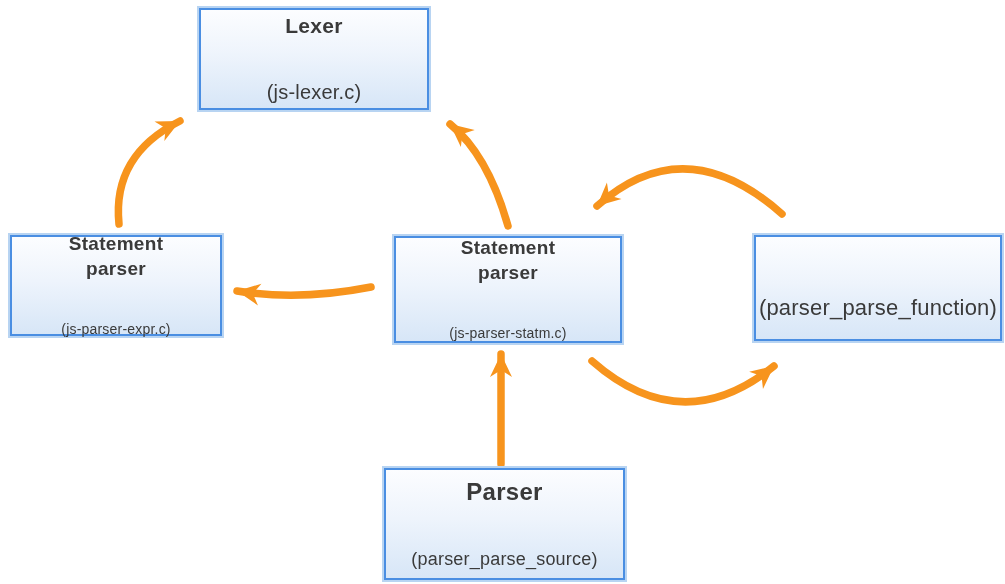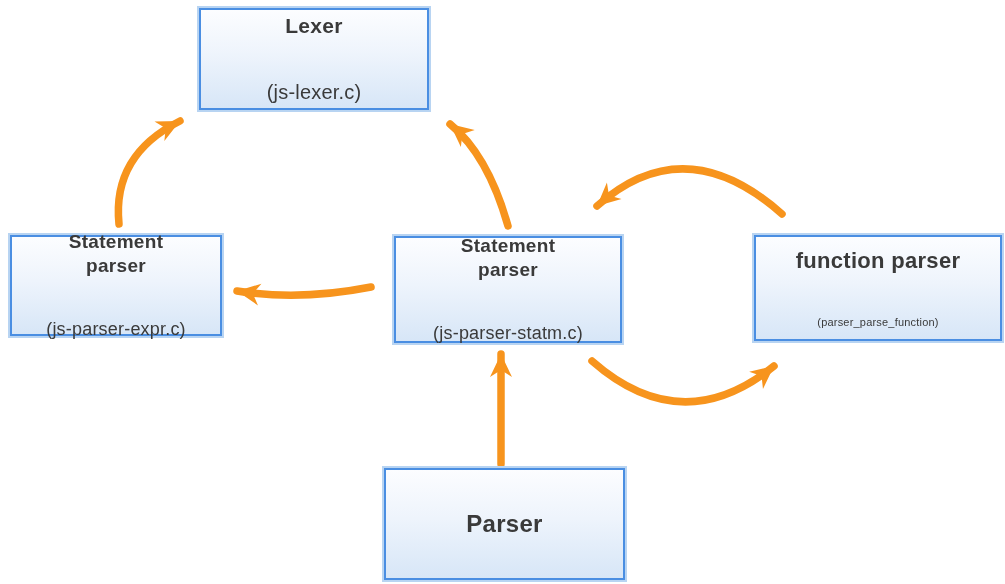--- a/index.html
+++ b/index.html
@@ -112,7 +112,6 @@
   </div>
 
   <div class="node n-func">
-    <div class="title">function parser</div>
     <div class="subtitle">(parser_parse_function)</div>
   </div>
 

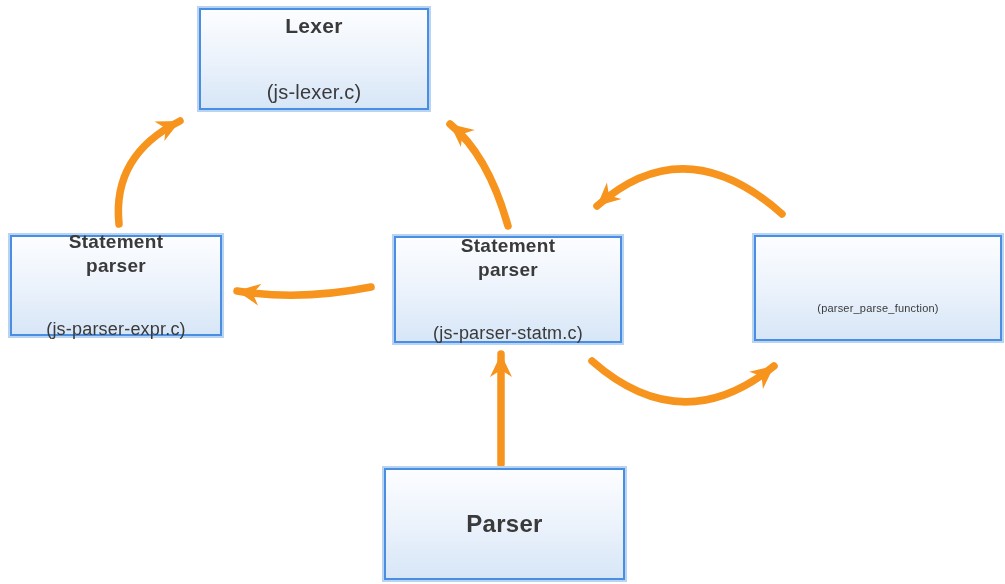--- a/index.html
+++ b/index.html
@@ -69,7 +69,7 @@
 
   .n-func    { left: 754px; top: 235px; width: 248px; height: 106px; }
   .n-func .title     { font-size: 22px; }
-  .n-func .subtitle  { font-size: 11px; }
+  .n-func .subtitle  { font-size: 22px; }
 
   .n-parser  { left: 384px; top: 468px; width: 241px; height: 112px; }
   .n-parser .title   { font-size: 24px; }

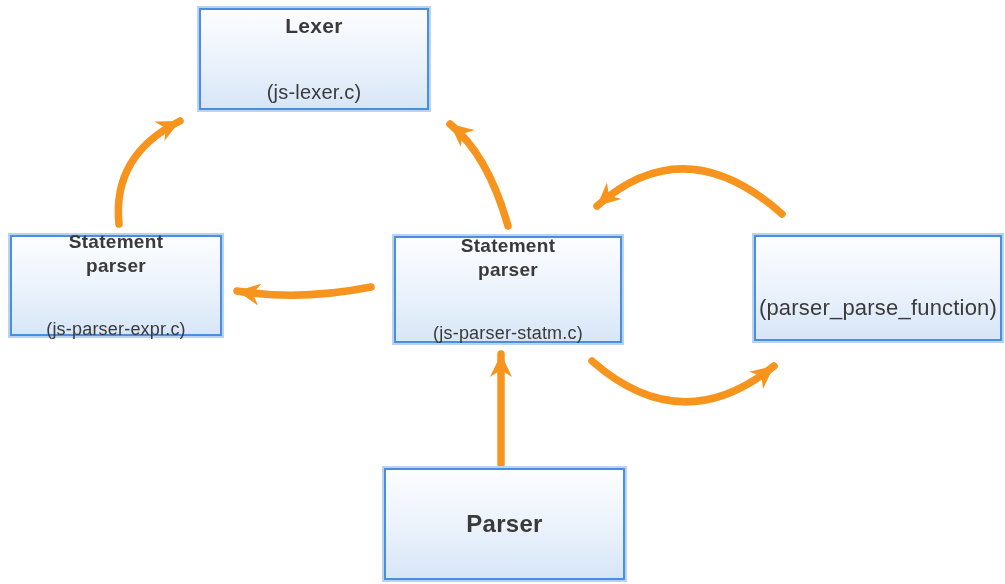--- a/index.html
+++ b/index.html
@@ -61,7 +61,7 @@
 
   .n-expr    { left: 10px;  top: 235px; width: 212px; height: 101px; }
   .n-expr .title     { font-size: 19px; }
-  .n-expr .subtitle  { font-size: 18px; }
+  .n-expr .subtitle  { font-size: 14px; }
 
   .n-statm   { left: 394px; top: 236px; width: 228px; height: 107px; }
   .n-statm .title    { font-size: 19px; }

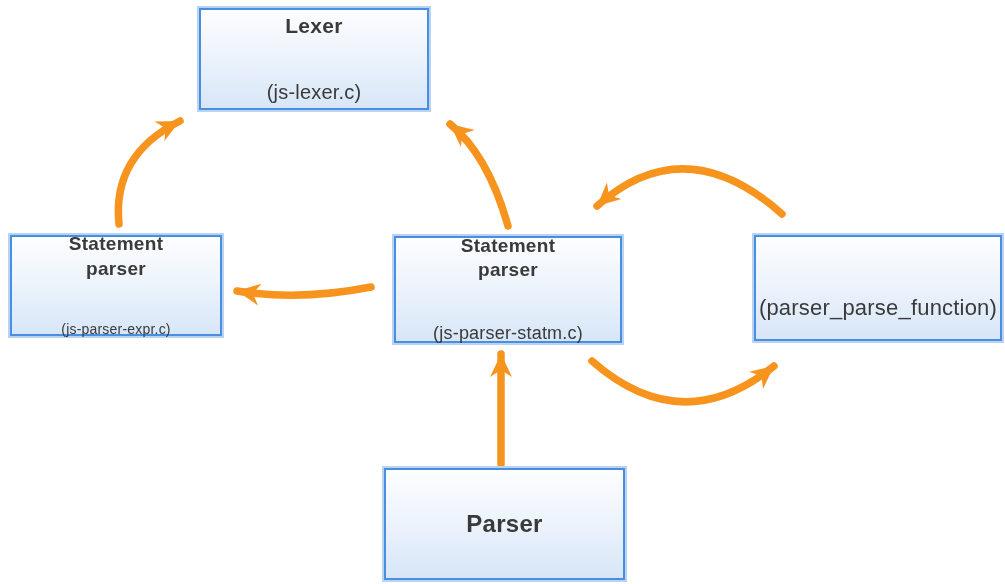--- a/index.html
+++ b/index.html
@@ -65,7 +65,7 @@
 
   .n-statm   { left: 394px; top: 236px; width: 228px; height: 107px; }
   .n-statm .title    { font-size: 19px; }
-  .n-statm .subtitle { font-size: 18px; }
+  .n-statm .subtitle { font-size: 14px; }
 
   .n-func    { left: 754px; top: 235px; width: 248px; height: 106px; }
   .n-func .title     { font-size: 22px; }

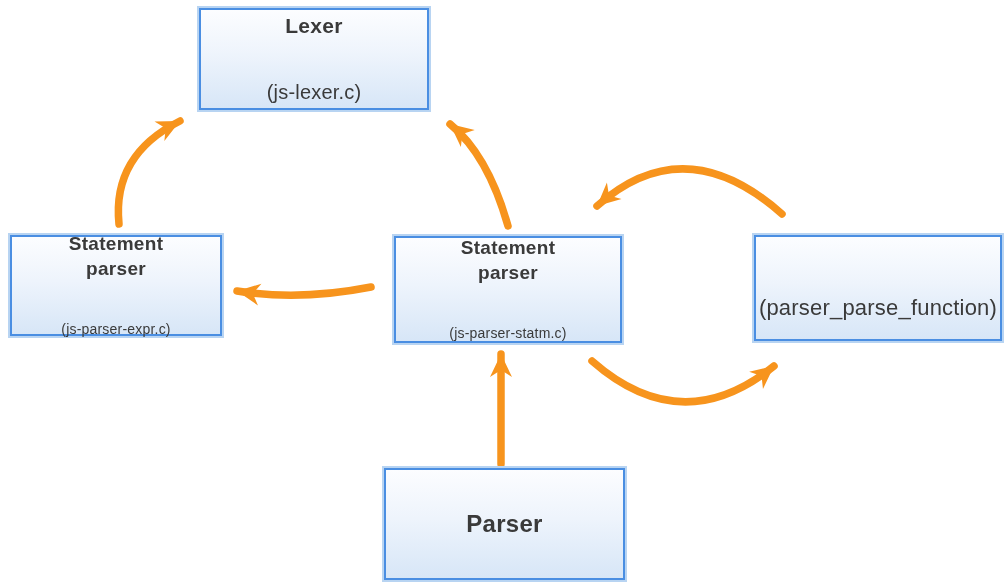--- a/index.html
+++ b/index.html
@@ -117,6 +117,7 @@
 
   <div class="node n-parser">
     <div class="title">Parser</div>
+    <div class="subtitle">(parser_parse_source)</div>
   </div>
 
 </div>

